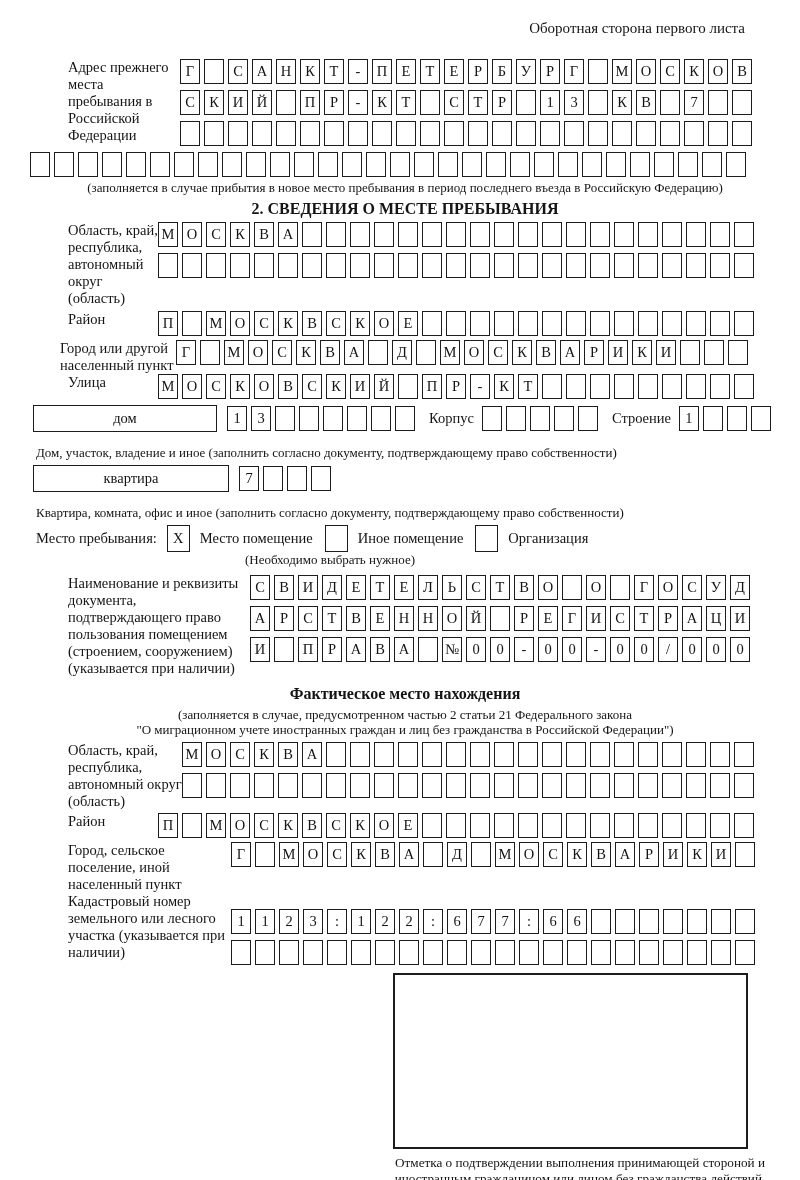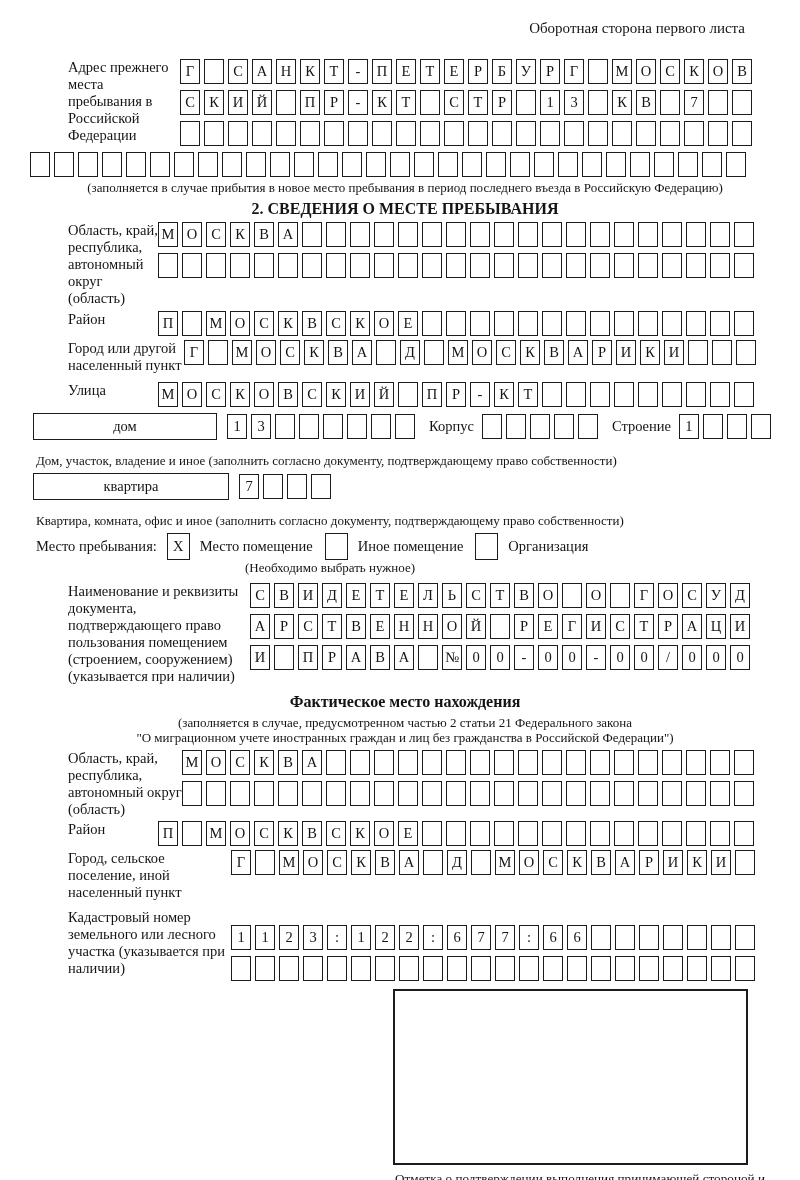--- a/index.html
+++ b/index.html
@@ -15,7 +15,7 @@
   .lbl { font-size:14.5px; line-height:17px; flex:0 0 auto; }
   .w112 { width:112px; margin-left:38px; }
   .w90  { width:90px;  margin-left:38px; }
-  .w116 { width:116px; margin-left:38px; }
+  .w116 { width:116px; margin-left:30px; }
   .w114 { width:114px; margin-left:38px; }
   .w163 { width:163px; margin-left:38px; }
   .w182 { width:182px; margin-left:38px; }

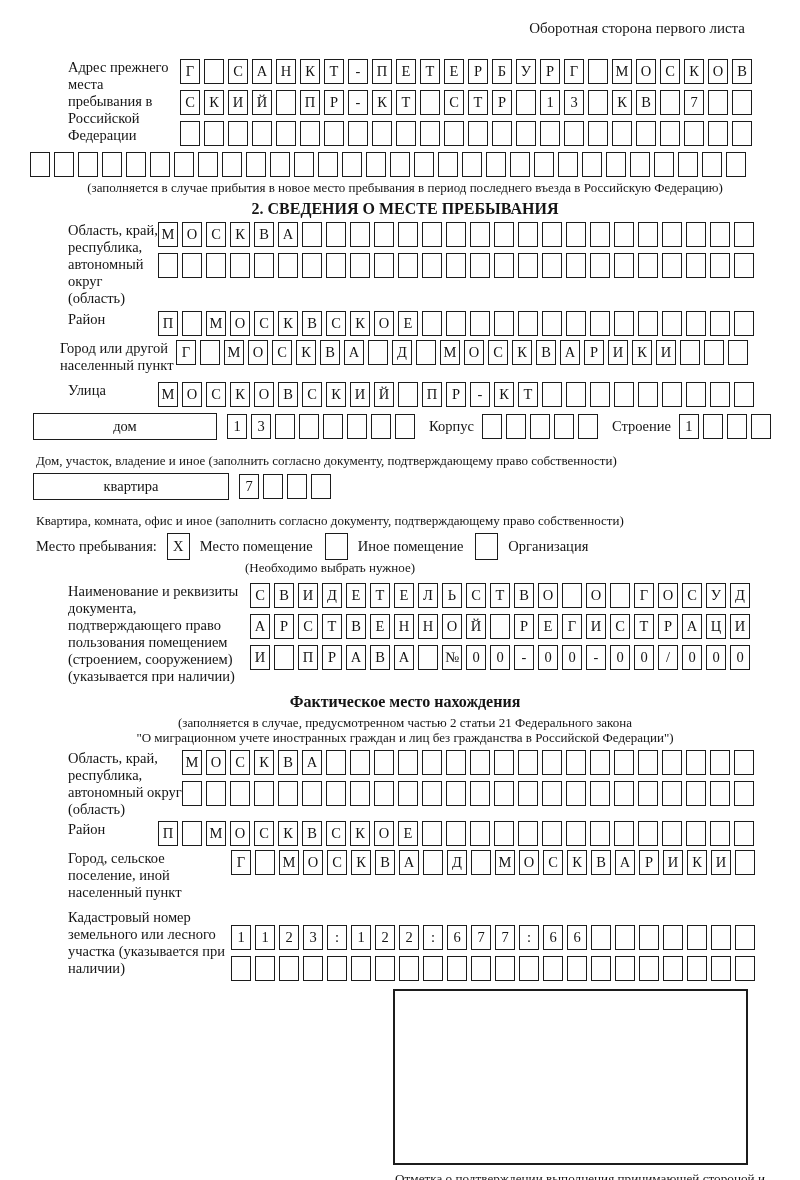--- a/index.html
+++ b/index.html
@@ -35,7 +35,7 @@
   .sec-title { font-size:16px; font-weight:bold; text-align:center; margin:5px 0 4px 0; }
 
   .mt3{margin-top:3px}.mt4{margin-top:4px}.mt5{margin-top:5px}.mt6{margin-top:6px}.mt8{margin-top:8px}
-  .mt2{margin-top:8px}.mt22{margin-top:22px}
+  .mt2{margin-top:0}.mt22{margin-top:22px}
 
   .house-row { display:flex; align-items:center; margin-left:3px; }
   .namedbox {

